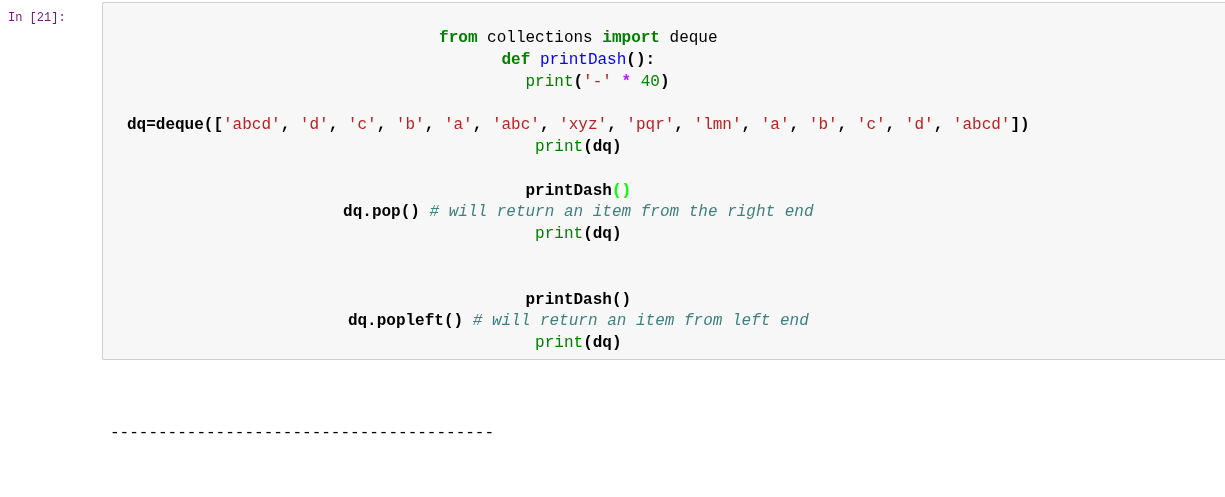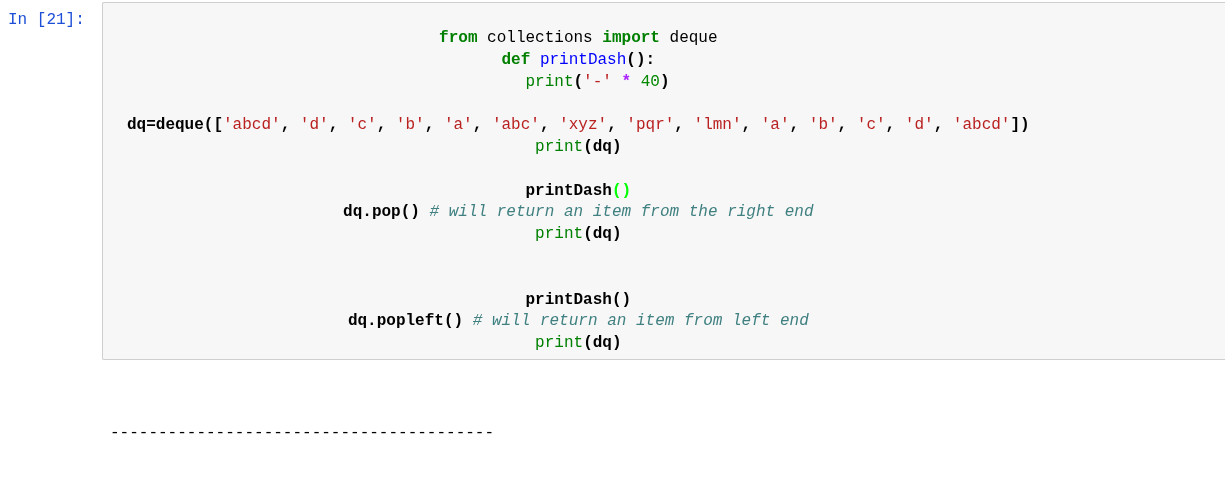--- a/index.html
+++ b/index.html
@@ -6,8 +6,8 @@
   body { width: 1225px; height: 497px; overflow: hidden; position: relative;
          font-family: "Liberation Mono", "DejaVu Sans Mono", monospace; }
   .cell { position: absolute; left: 0; top: 0; width: 1225px; }
-  .prompt { position: absolute; left: 8px; top: 11px; color: #1d4ed8;
-            font-size: 16px; font-family: "Liberation Mono", monospace; }
+  .prompt { position: absolute; left: 8px; top: 11px; color: #701a75;
+            font-size: 12px; font-family: "Liberation Mono", monospace; }
   .input-area { position: absolute; left: 102px; top: 2px; width: 1123px; height: 358px;
                 background: #f7f7f7; border: 1px solid #cfcfcf; border-right: none;
                 border-radius: 2px 0 0 2px; box-sizing: border-box; }

